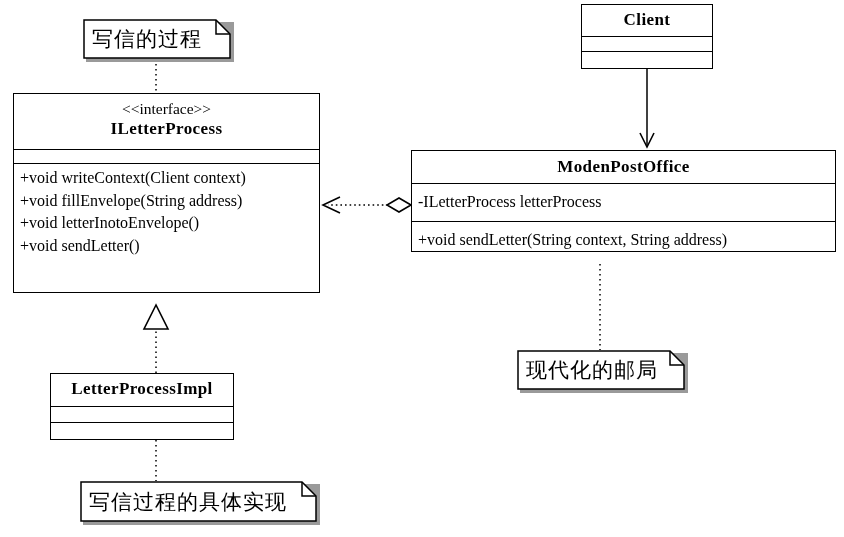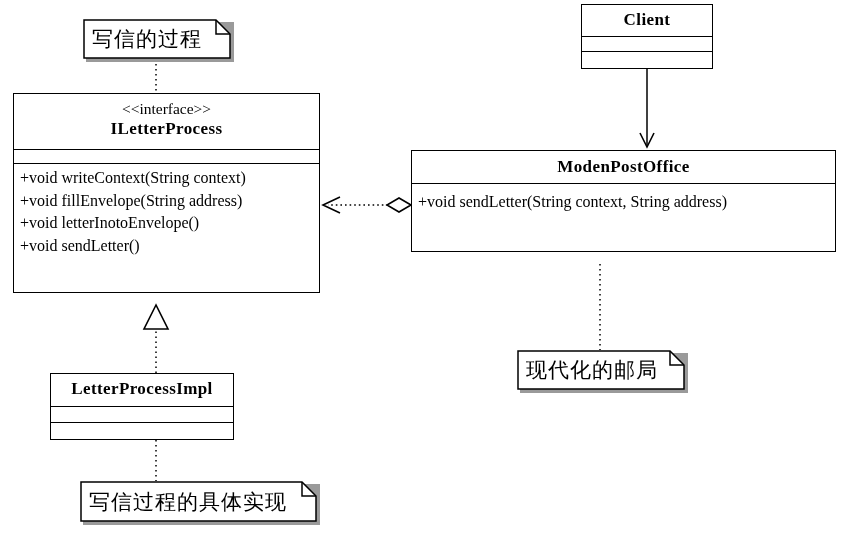--- a/index.html
+++ b/index.html
@@ -147,7 +147,7 @@
     </div>
     <div class="uml-compartment empty-compartment"></div>
     <div class="uml-compartment cls-members">
-      <div class="member-line">+void writeContext(String context)</div>
+      <div class="member-line">+void writeContext(Client context)</div>
       <div class="member-line">+void fillEnvelope(String address)</div>
       <div class="member-line">+void letterInotoEnvelope()</div>
       <div class="member-line">+void sendLetter()</div>

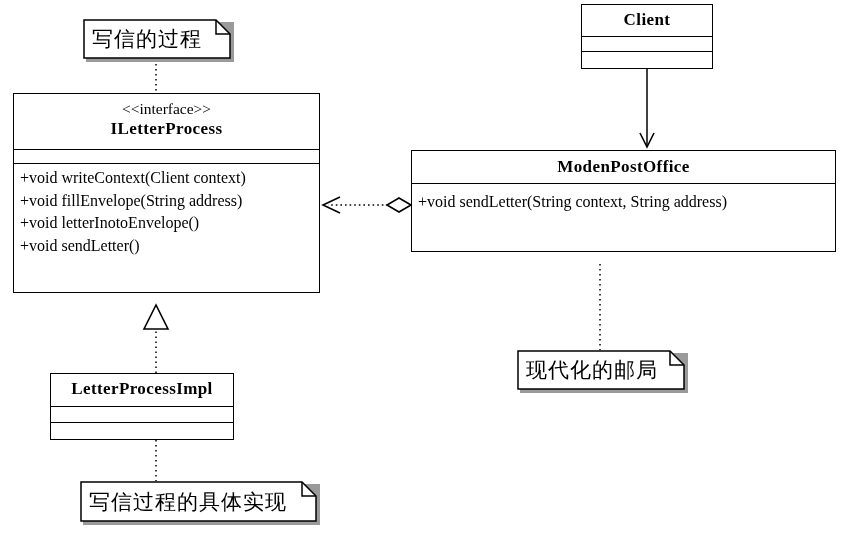--- a/index.html
+++ b/index.html
@@ -183,6 +183,9 @@
     <div class="uml-compartment cls-title" style="height:33px; padding-top:5px;">
       <span>ModenPostOffice</span>
     </div>
+    <div class="uml-compartment cls-members" style="height:38px; padding-top:7px;">
+      <div class="member-line">-ILetterProcess letterProcess</div>
+    </div>
     <div class="uml-compartment cls-members" style="padding-top:7px;">
       <div class="member-line">+void sendLetter(String context, String address)</div>
     </div>

